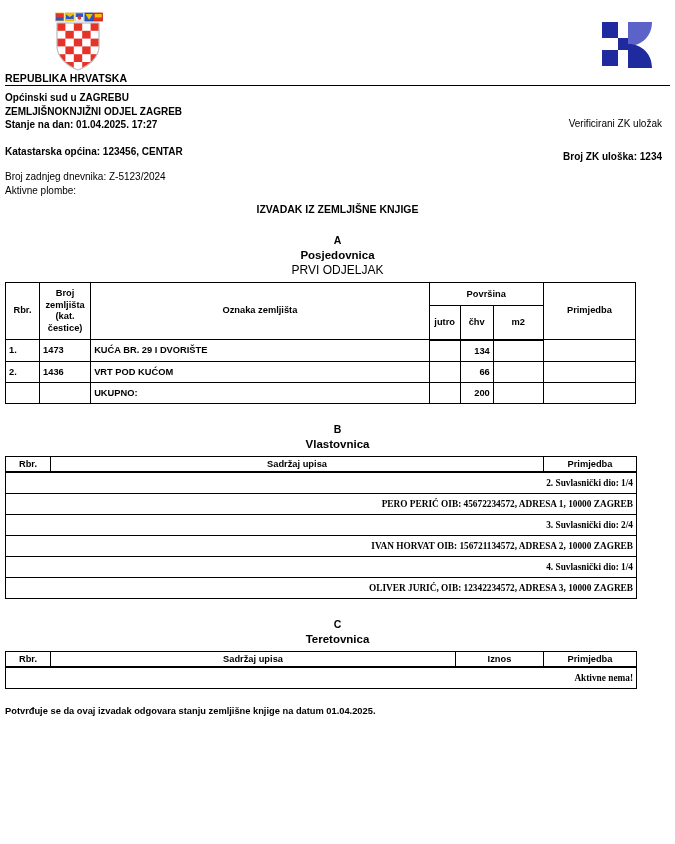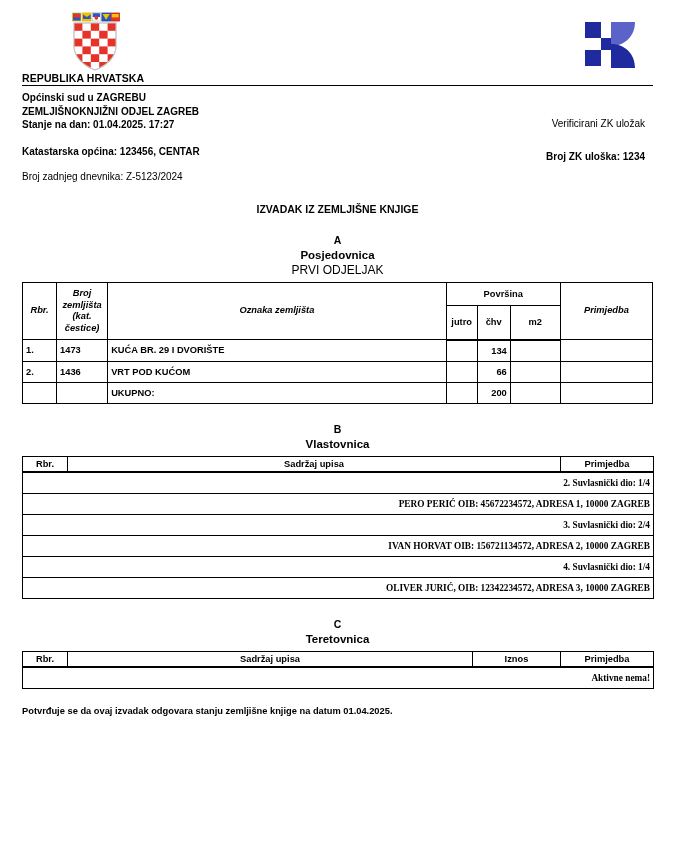--- a/index.html
+++ b/index.html
@@ -20,7 +20,7 @@
     width: 675px;
     height: 744px;
     box-sizing: border-box;
-    padding: 0 22px;
+    padding: 0 5px;
   }
 
   

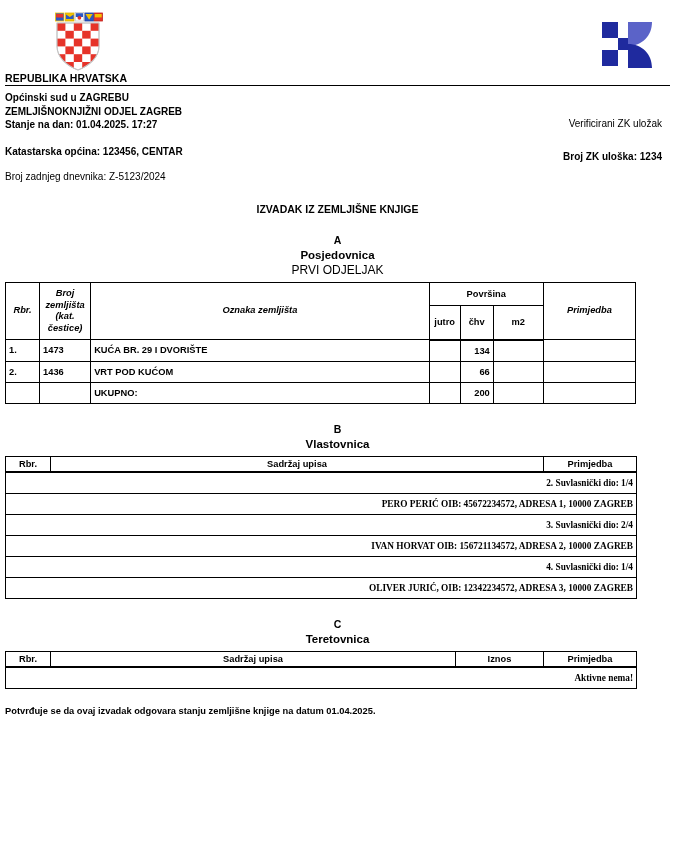--- a/index.html
+++ b/index.html
@@ -255,6 +255,7 @@
       <div>Katastarska općina: 123456, CENTAR</div>
       <div class="row-spacer2"></div>
       <div class="muted">Broj zadnjeg dnevnika: Z-5123/2024</div>
+      <div class="muted">Aktivne plombe:</div>
     </div>
     <div class="head-right">
       <div class="verif">Verificirani ZK uložak</div>

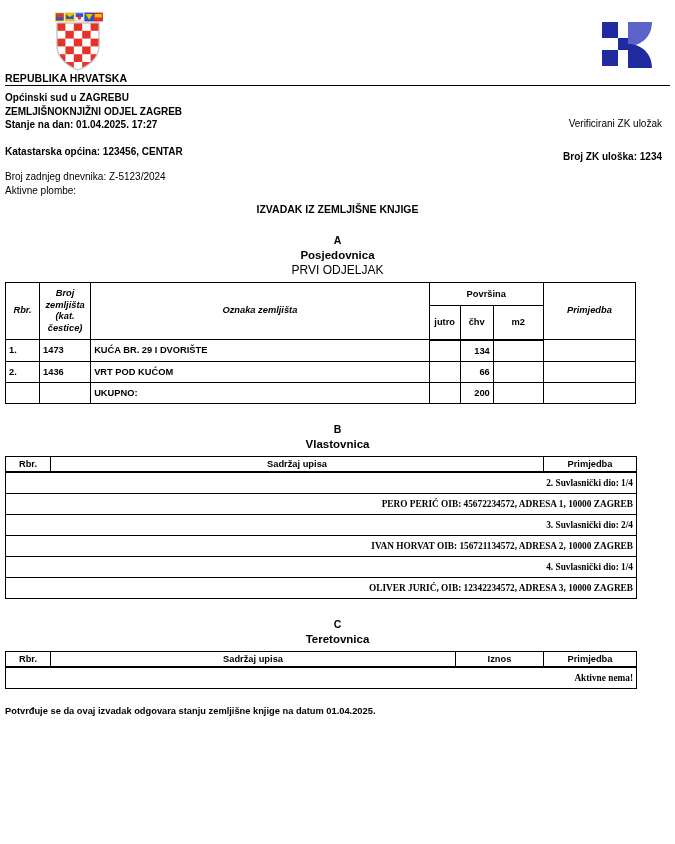--- a/index.html
+++ b/index.html
@@ -153,7 +153,6 @@
   .a-head-tall {
     height: 52px;
     line-height: 11.5px;
-    font-style: italic;
   }
 
   

